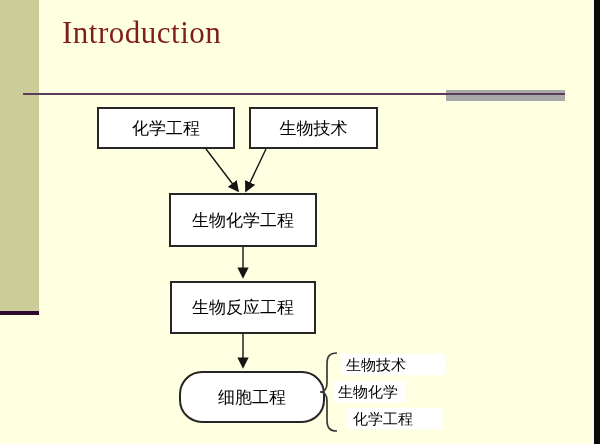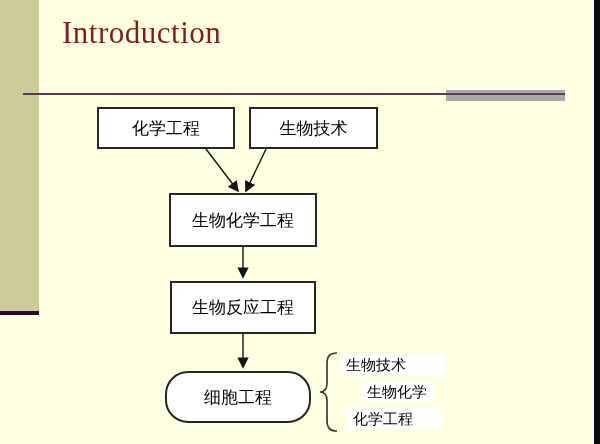--- a/index.html
+++ b/index.html
@@ -73,7 +73,7 @@
   .b2 { left: 249px; top: 107px; width: 129px; height: 42px; }
   .b3 { left: 169px; top: 193px; width: 148px; height: 54px; }
   .b4 { left: 170px; top: 281px; width: 146px; height: 53px; }
-  .b5 { left: 165px; top: 371px; width: 146px; height: 52px; border-radius: 23px; }
+  .b5 { left: 179px; top: 371px; width: 146px; height: 52px; border-radius: 23px; }
   
   .connectors {
     position: absolute;

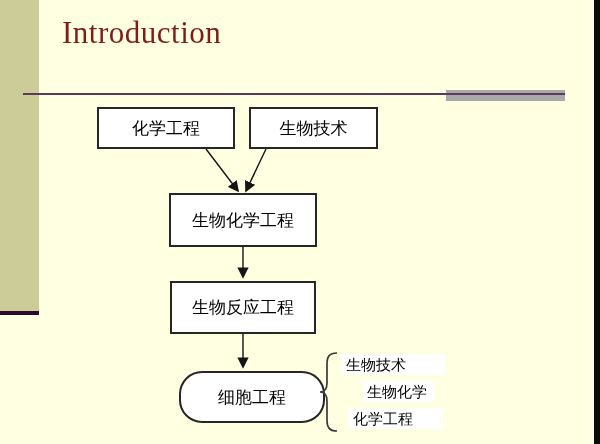--- a/index.html
+++ b/index.html
@@ -92,7 +92,7 @@
     white-space: nowrap;
   }
   .c1 { left: 341px; top: 354px; width: 104px; }
-  .c2 { left: 362px; top: 381px; width: 72px; }
+  .c2 { left: 333px; top: 381px; width: 72px; }
   .c3 { left: 348px; top: 408px; width: 94px; }
 </style>
 </head>

